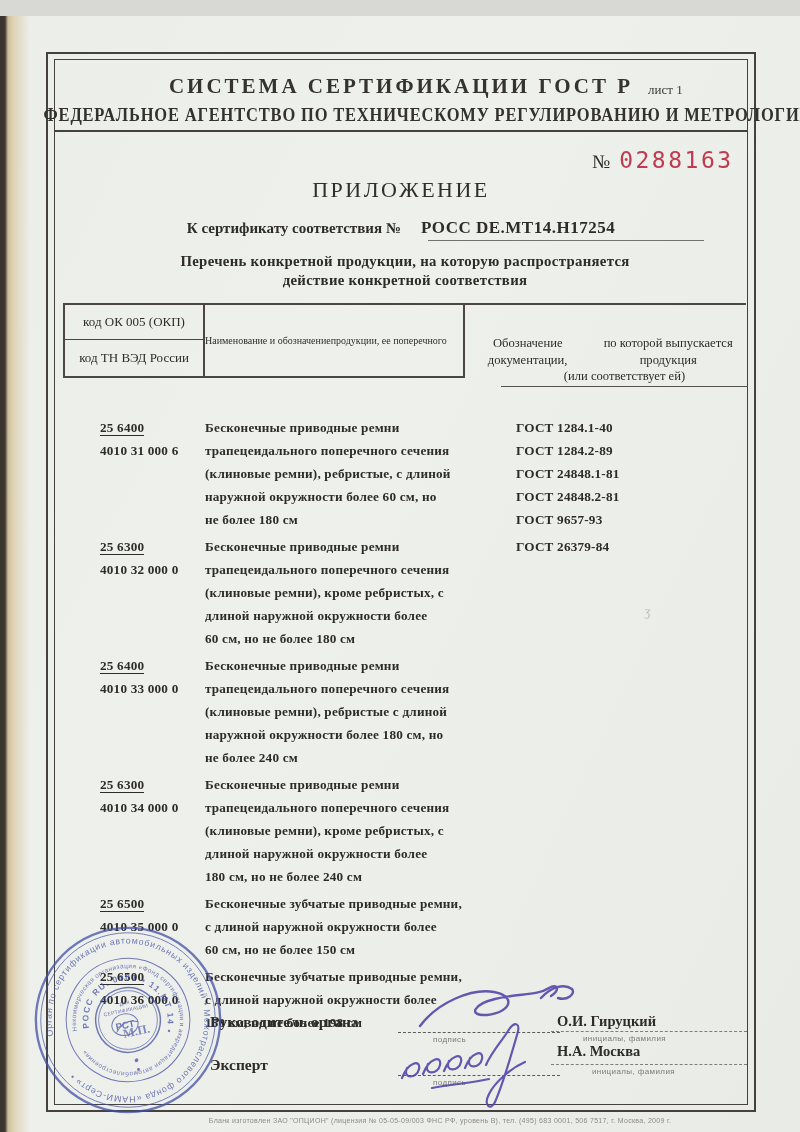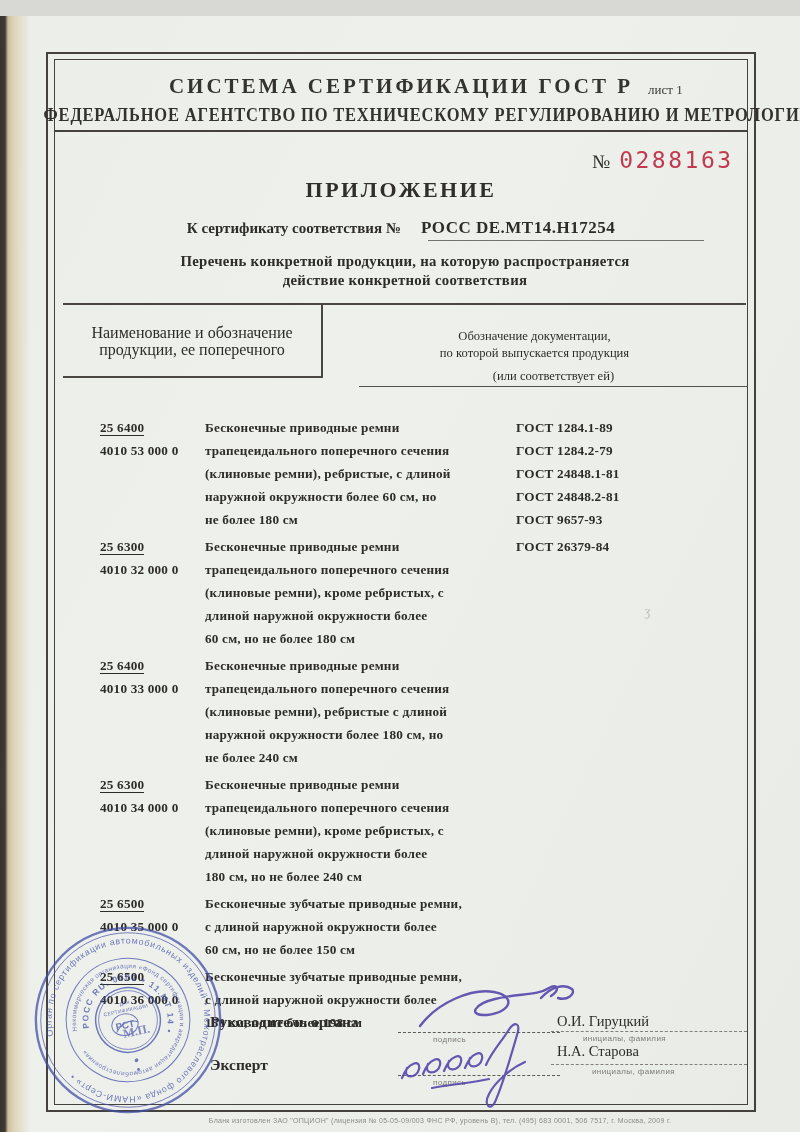--- a/index.html
+++ b/index.html
@@ -22,7 +22,7 @@
   .numline{left:592px;top:131px;display:flex;align-items:baseline;gap:9px}
   .numsign{font-size:19px;color:#2f2d2a}
   .numdigits{font-family:"DejaVu Sans Mono",monospace;font-size:23px;letter-spacing:2.5px;color:#c23a50}
-  .apx-title{left:54px;top:161px;width:694px;text-align:center;font-weight:bold;font-size:22px;letter-spacing:2.5px;color:#302e2b}
+  .apx-title{left:54px;top:161px;width:694px;text-align:center;font-weight:normal;font-size:22px;letter-spacing:2.5px;color:#302e2b}
   .certline{left:54px;top:202px;width:694px;text-align:center;white-space:nowrap}
   .certlabel{font-weight:bold;font-size:15px}
   .certvalue{font-weight:bold;font-size:17px;letter-spacing:.5px;margin-left:16px}

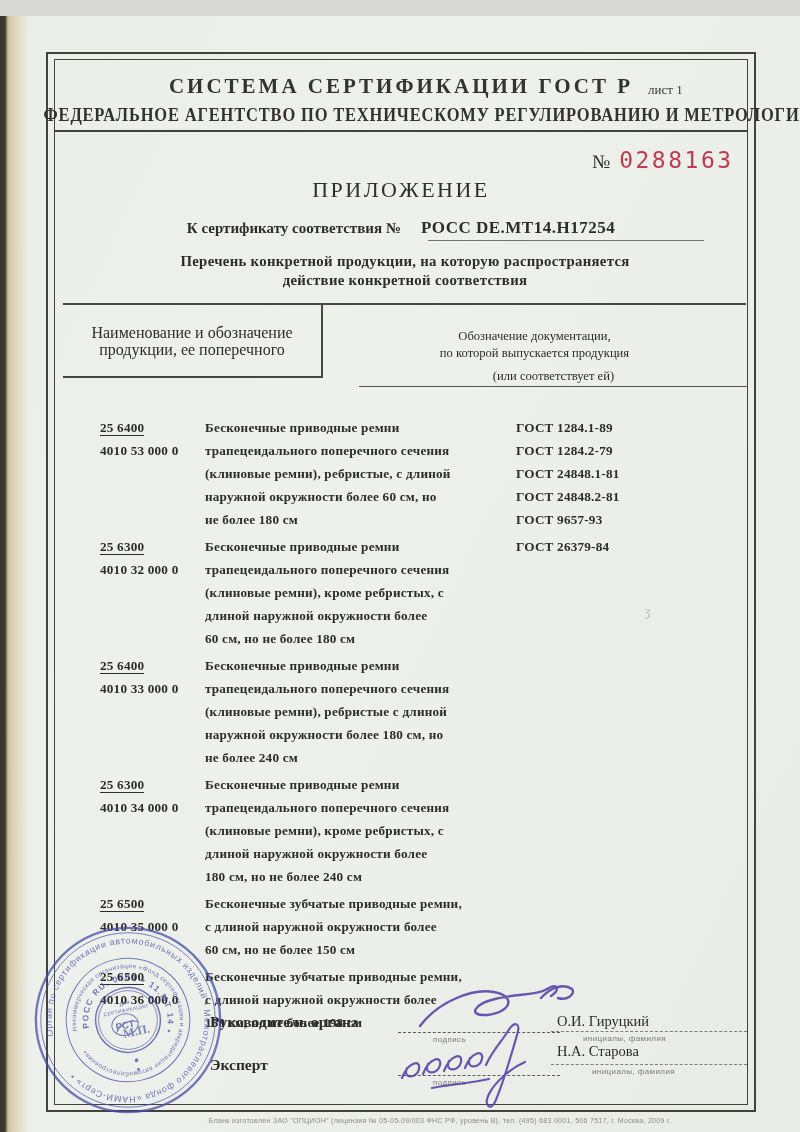--- a/index.html
+++ b/index.html
@@ -94,6 +94,10 @@
   <div class="abs purpose p2">действие конкретной соответствия</div>
 
   <div class="abs thead">
+    <div class="tc1">
+      <div class="tc1a">код ОК 005 (ОКП)</div>
+      <div class="tc1b">код ТН ВЭД России</div>
+    </div>
     <div class="tc2">
       <div>Наименование и обозначение</div>
       <div>продукции, ее поперечного</div>

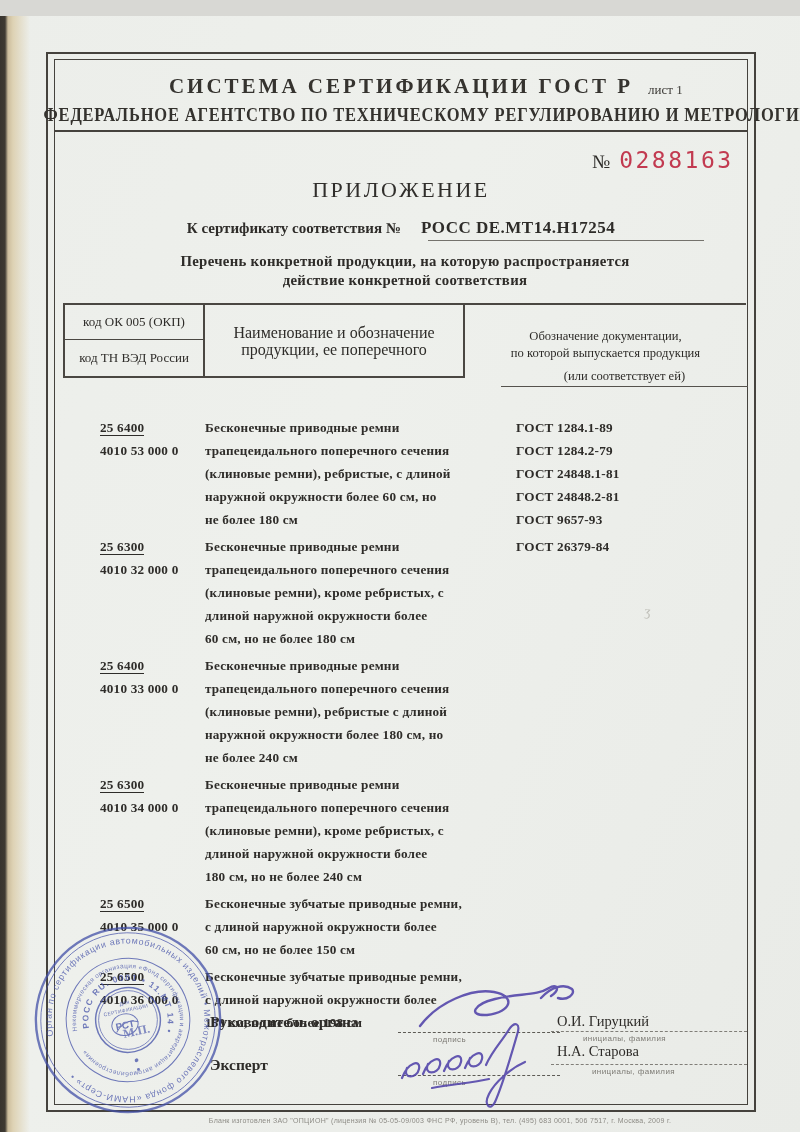--- a/index.html
+++ b/index.html
@@ -34,7 +34,7 @@
   .tc1{width:142px;border-left:2px solid #4a4742;border-right:2px solid #4a4742;border-bottom:2px solid #4a4742;display:flex;flex-direction:column}
   .tc1a{height:35px;border-bottom:1.5px solid #4a4742;display:flex;align-items:center;justify-content:center;font-size:13px}
   .tc1b{flex:1;display:flex;align-items:center;justify-content:center;font-size:13px}
-  .tc2{width:260px;border-right:2px solid #4a4742;border-bottom:2px solid #4a4742;display:flex;flex-direction:column;align-items:center;justify-content:center;font-size:16px;line-height:17px;text-align:center}
+  .tc2{width:260px;border-right:2px solid #4a4742;border-bottom:2px solid #4a4742;display:flex;flex-direction:row;align-items:center;font-size:10px;line-height:17px;text-align:center}
   .tc3{flex:1;position:relative;display:flex;flex-direction:column;align-items:center;padding-top:23px;font-size:12.6px;line-height:17px;text-align:center}
   .tc3-note{position:absolute;left:36px;right:-2px;bottom:-9px;border-bottom:1.5px solid #55524d;text-align:center;font-size:12.6px;padding-bottom:1px}
   

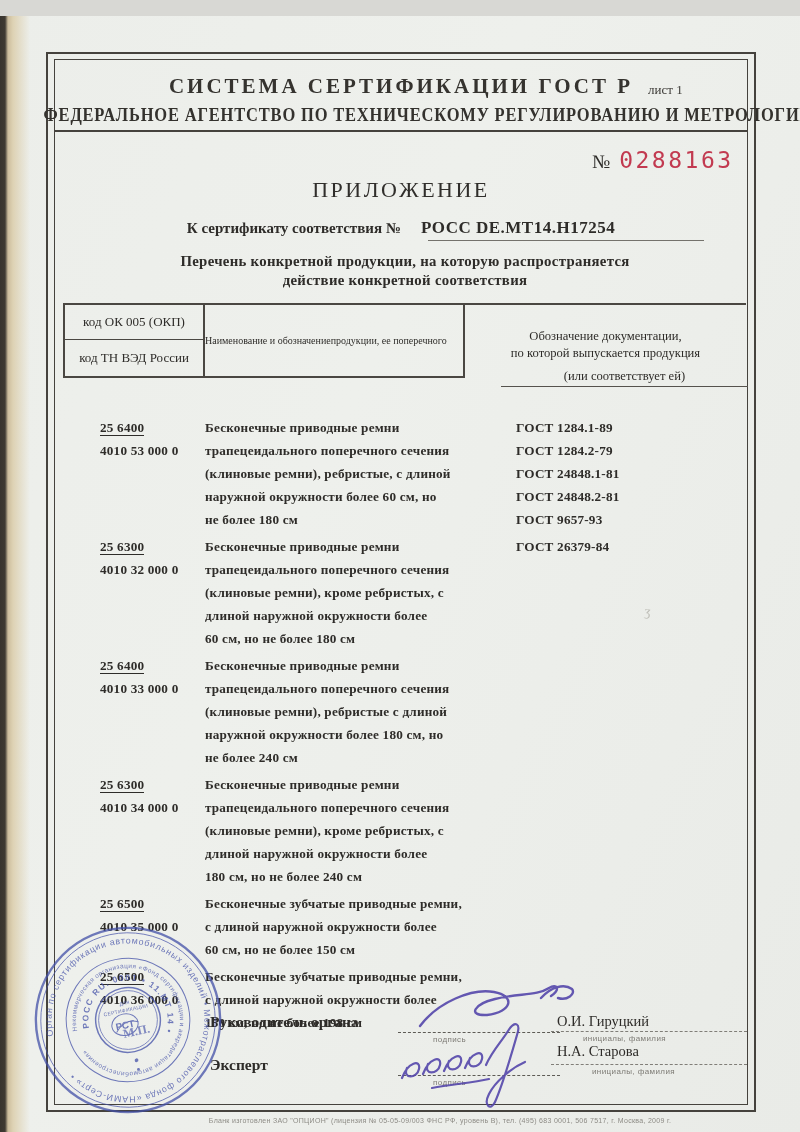--- a/index.html
+++ b/index.html
@@ -35,7 +35,7 @@
   .tc1a{height:35px;border-bottom:1.5px solid #4a4742;display:flex;align-items:center;justify-content:center;font-size:13px}
   .tc1b{flex:1;display:flex;align-items:center;justify-content:center;font-size:13px}
   .tc2{width:260px;border-right:2px solid #4a4742;border-bottom:2px solid #4a4742;display:flex;flex-direction:row;align-items:center;font-size:10px;line-height:17px;text-align:center}
-  .tc3{flex:1;position:relative;display:flex;flex-direction:column;align-items:center;padding-top:23px;font-size:12.6px;line-height:17px;text-align:center}
+  .tc3{flex:1;position:relative;display:flex;flex-direction:row;align-items:flex-start;padding-top:30px;font-size:12.6px;line-height:17px;text-align:center}
   .tc3-note{position:absolute;left:36px;right:-2px;bottom:-9px;border-bottom:1.5px solid #55524d;text-align:center;font-size:12.6px;padding-bottom:1px}
   
   .plist{left:63px;top:400px;width:683px}

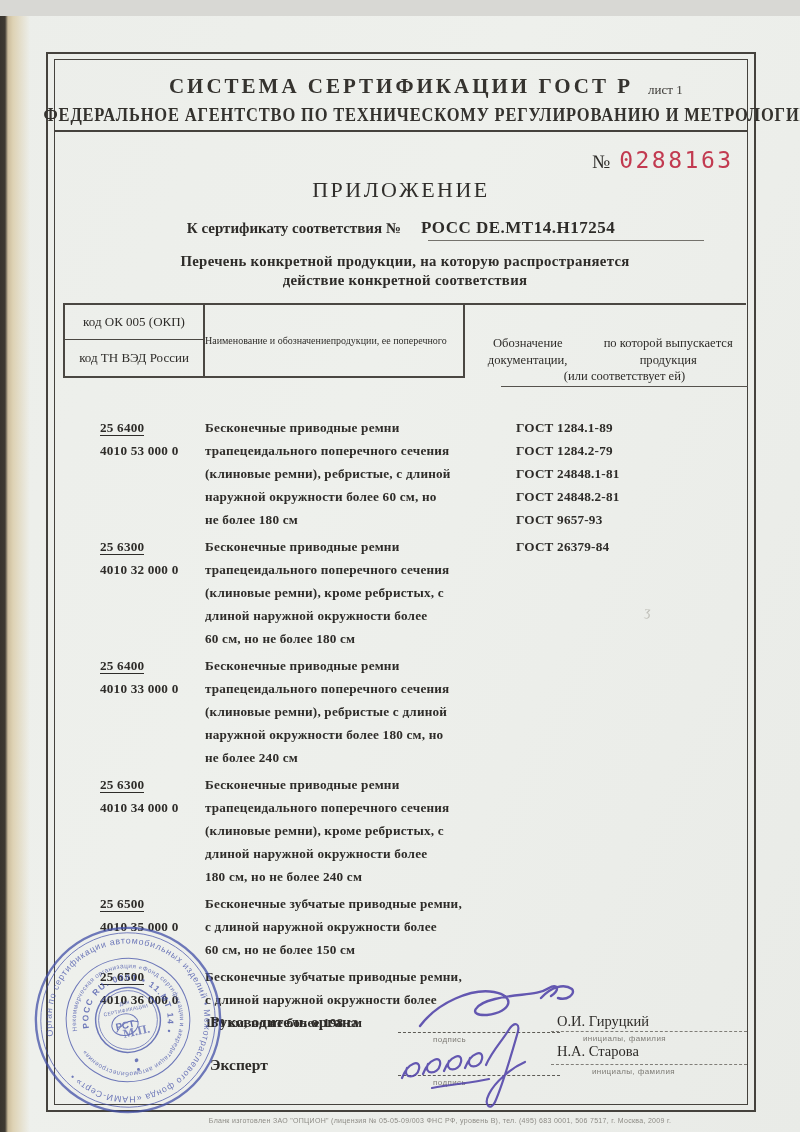--- a/index.html
+++ b/index.html
@@ -123,7 +123,7 @@
           <div class="nline">не более 180 см</div>
         </div>
         <div class="docs">
-          <div class="dline">ГОСТ 1284.1-89</div>
+          <div class="dline">ГОСТ 1284.1-40</div>
           <div class="dline">ГОСТ 1284.2-79</div>
           <div class="dline">ГОСТ 24848.1-81</div>
           <div class="dline">ГОСТ 24848.2-81</div>

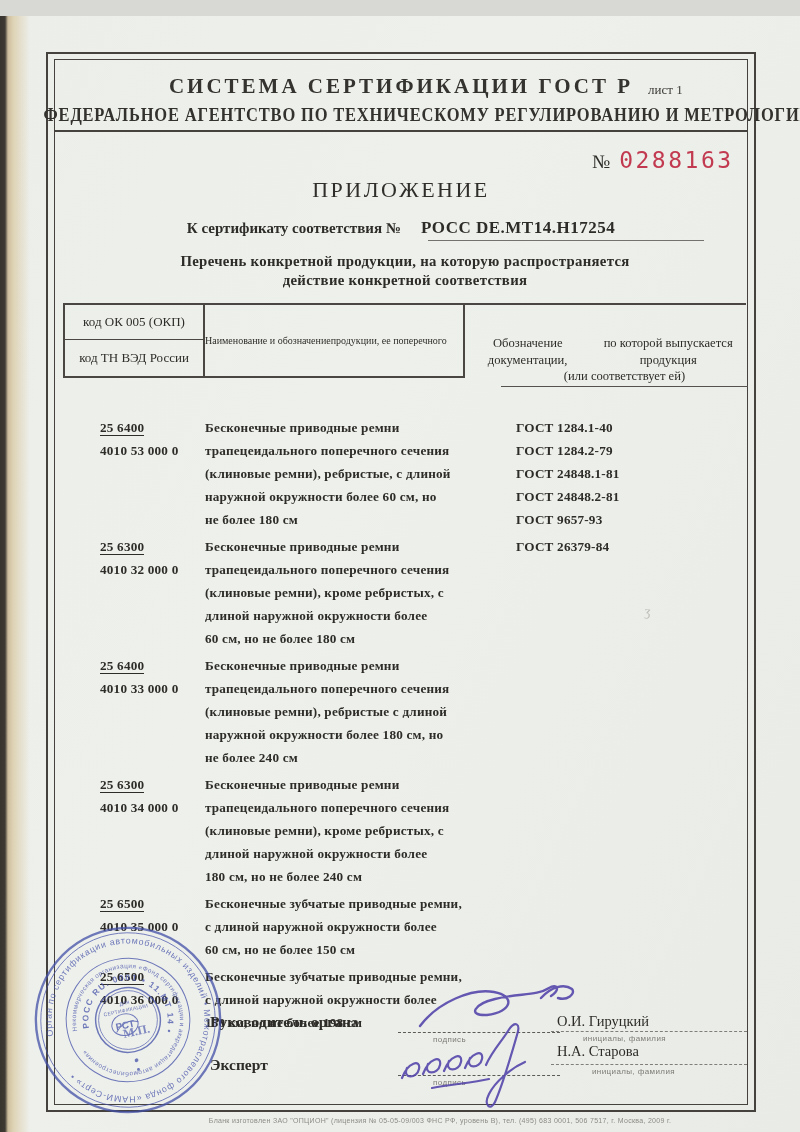--- a/index.html
+++ b/index.html
@@ -113,7 +113,7 @@
       <div class="pblock">
         <div class="codes">
           <div class="code"><span class="u">25 6400</span></div>
-          <div class="code">4010 53 000 0</div>
+          <div class="code">4010 31 000 6</div>
         </div>
         <div class="names">
           <div class="nline">Бесконечные приводные ремни</div>

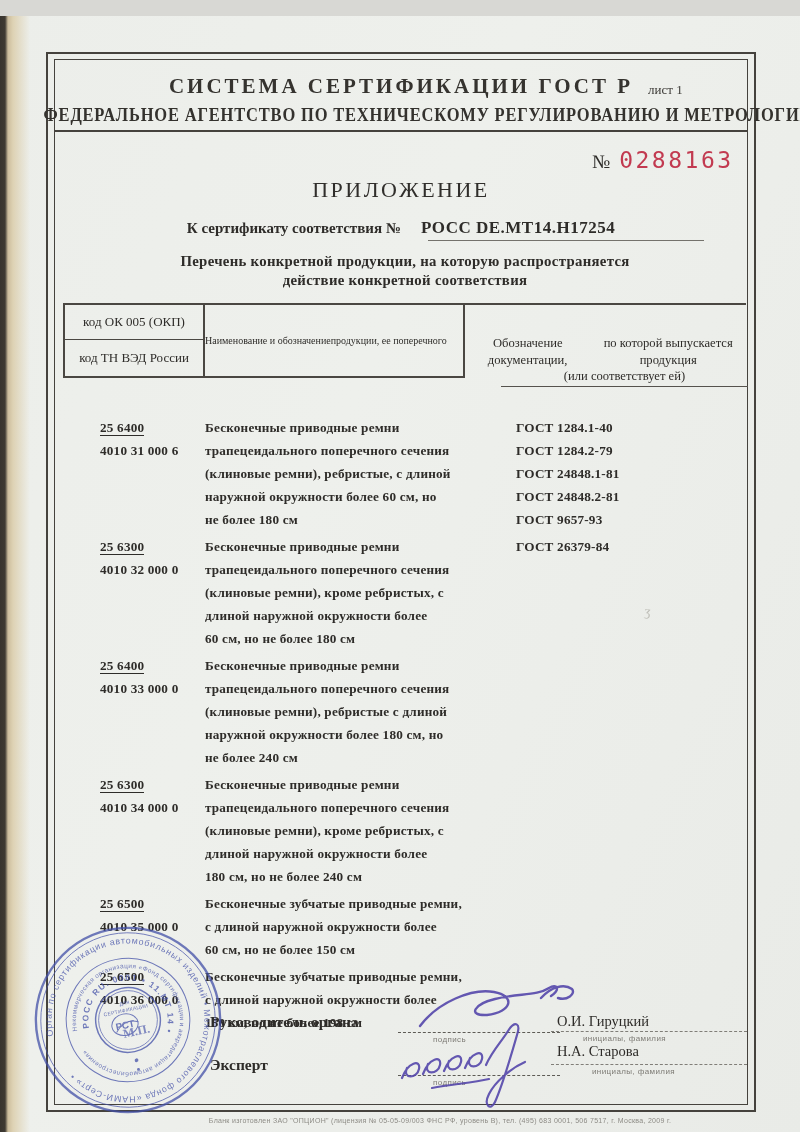--- a/index.html
+++ b/index.html
@@ -124,7 +124,7 @@
         </div>
         <div class="docs">
           <div class="dline">ГОСТ 1284.1-40</div>
-          <div class="dline">ГОСТ 1284.2-79</div>
+          <div class="dline">ГОСТ 1284.2-89</div>
           <div class="dline">ГОСТ 24848.1-81</div>
           <div class="dline">ГОСТ 24848.2-81</div>
           <div class="dline">ГОСТ 9657-93</div>

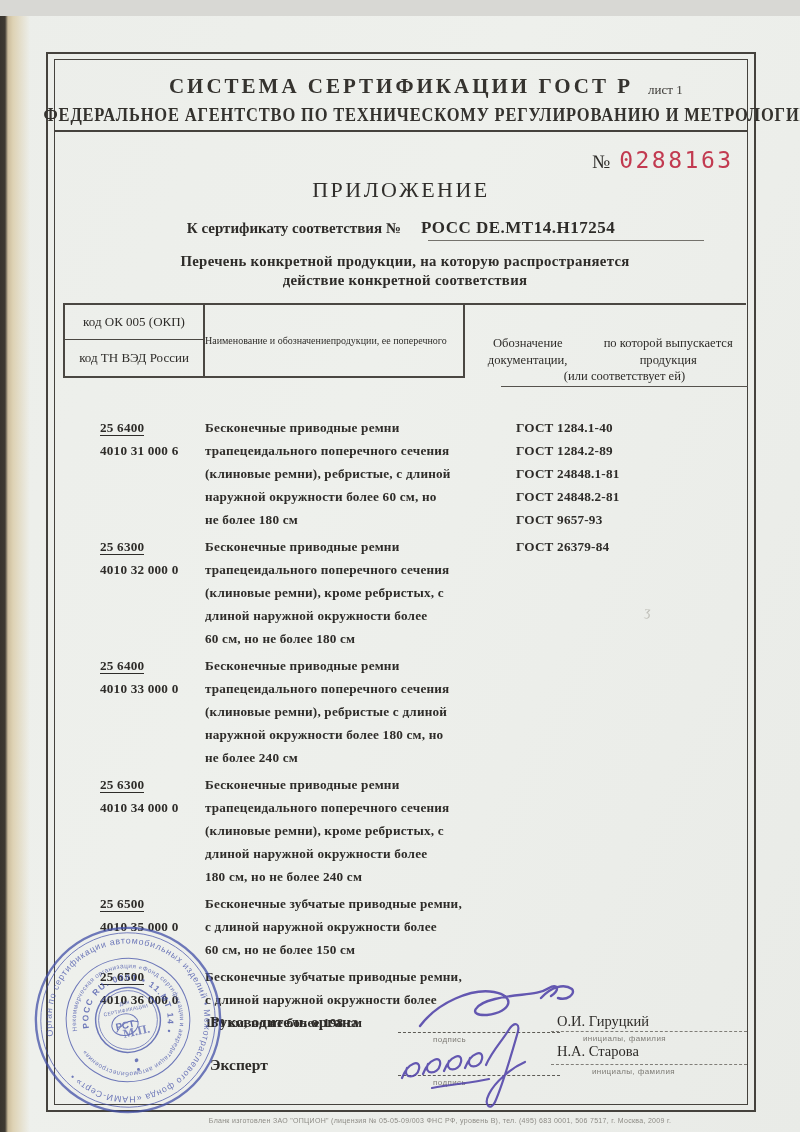--- a/index.html
+++ b/index.html
@@ -52,7 +52,7 @@
   .s2{left:398px;top:1059px;width:162px}
   .tinylabel{font-family:"Liberation Sans",sans-serif;font-size:8px;color:#7d7b75;letter-spacing:.4px}
   .sl1{left:433px;top:1019px}.sl2{left:433px;top:1062px}
-  .signame{font-weight:normal;font-size:14.5px;white-space:nowrap}
+  .signame{font-weight:bold;font-size:14.5px;white-space:nowrap}
   .n1{left:557px;top:997px}.n2{left:557px;top:1027px}
   .nameline{height:0;border-top:1.2px dashed #807e78}
   .nl1{left:551px;top:1015px;width:196px}

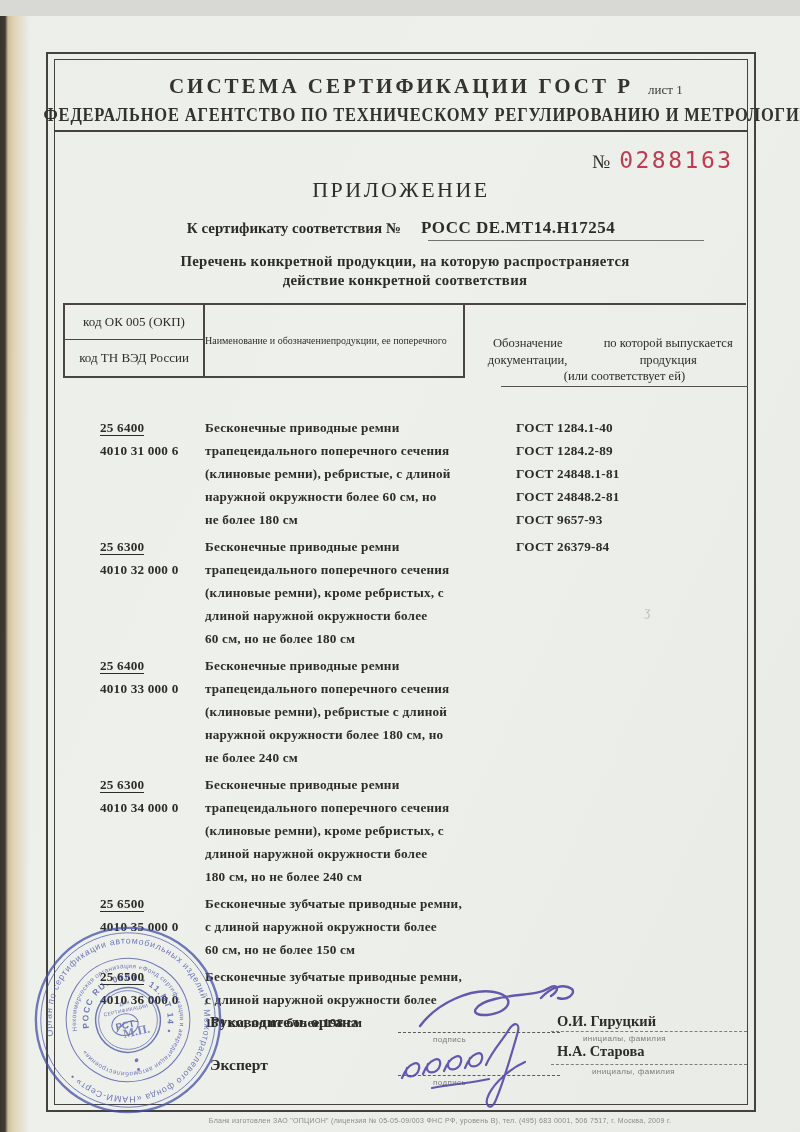--- a/index.html
+++ b/index.html
@@ -207,7 +207,7 @@
   <div class="abs tinylabel sl1">подпись</div>
   <div class="abs tinylabel sl2">подпись</div>
   <div class="abs signame n1">О.И. Гируцкий</div>
-  <div class="abs signame n2">Н.А. Старова</div>
+  <div class="abs signame n2">Н.А. Москва</div>
   <div class="abs nameline nl1"></div>
   <div class="abs nameline nl2"></div>
   <div class="abs tinylabel nlab1">инициалы, фамилия</div>

